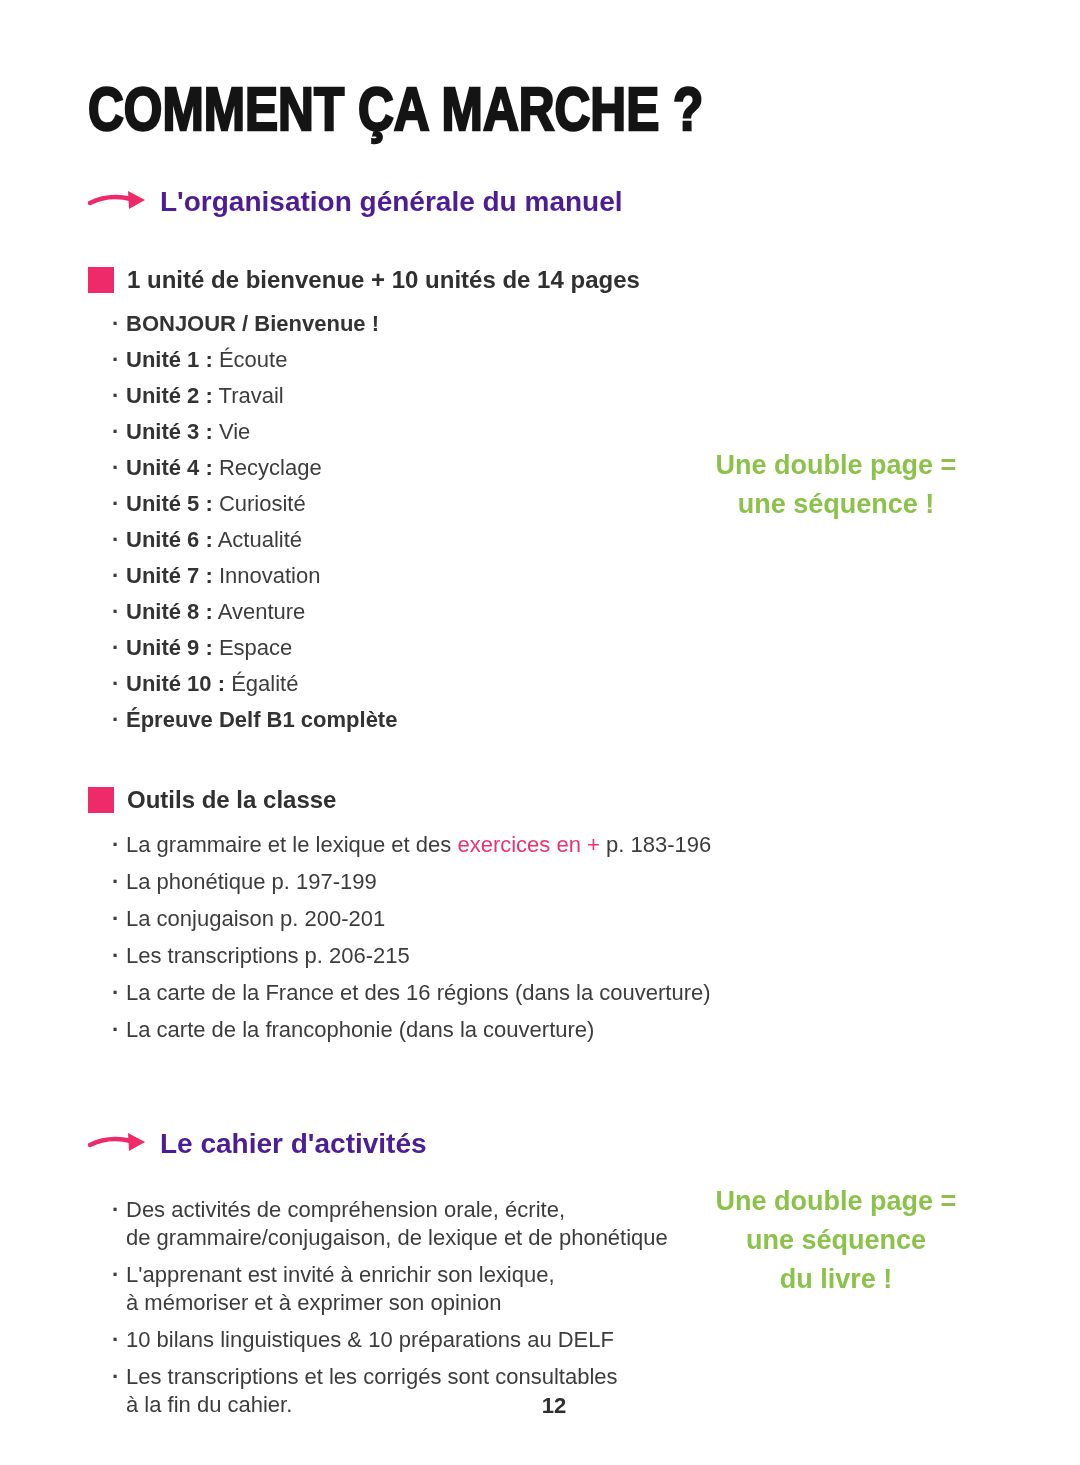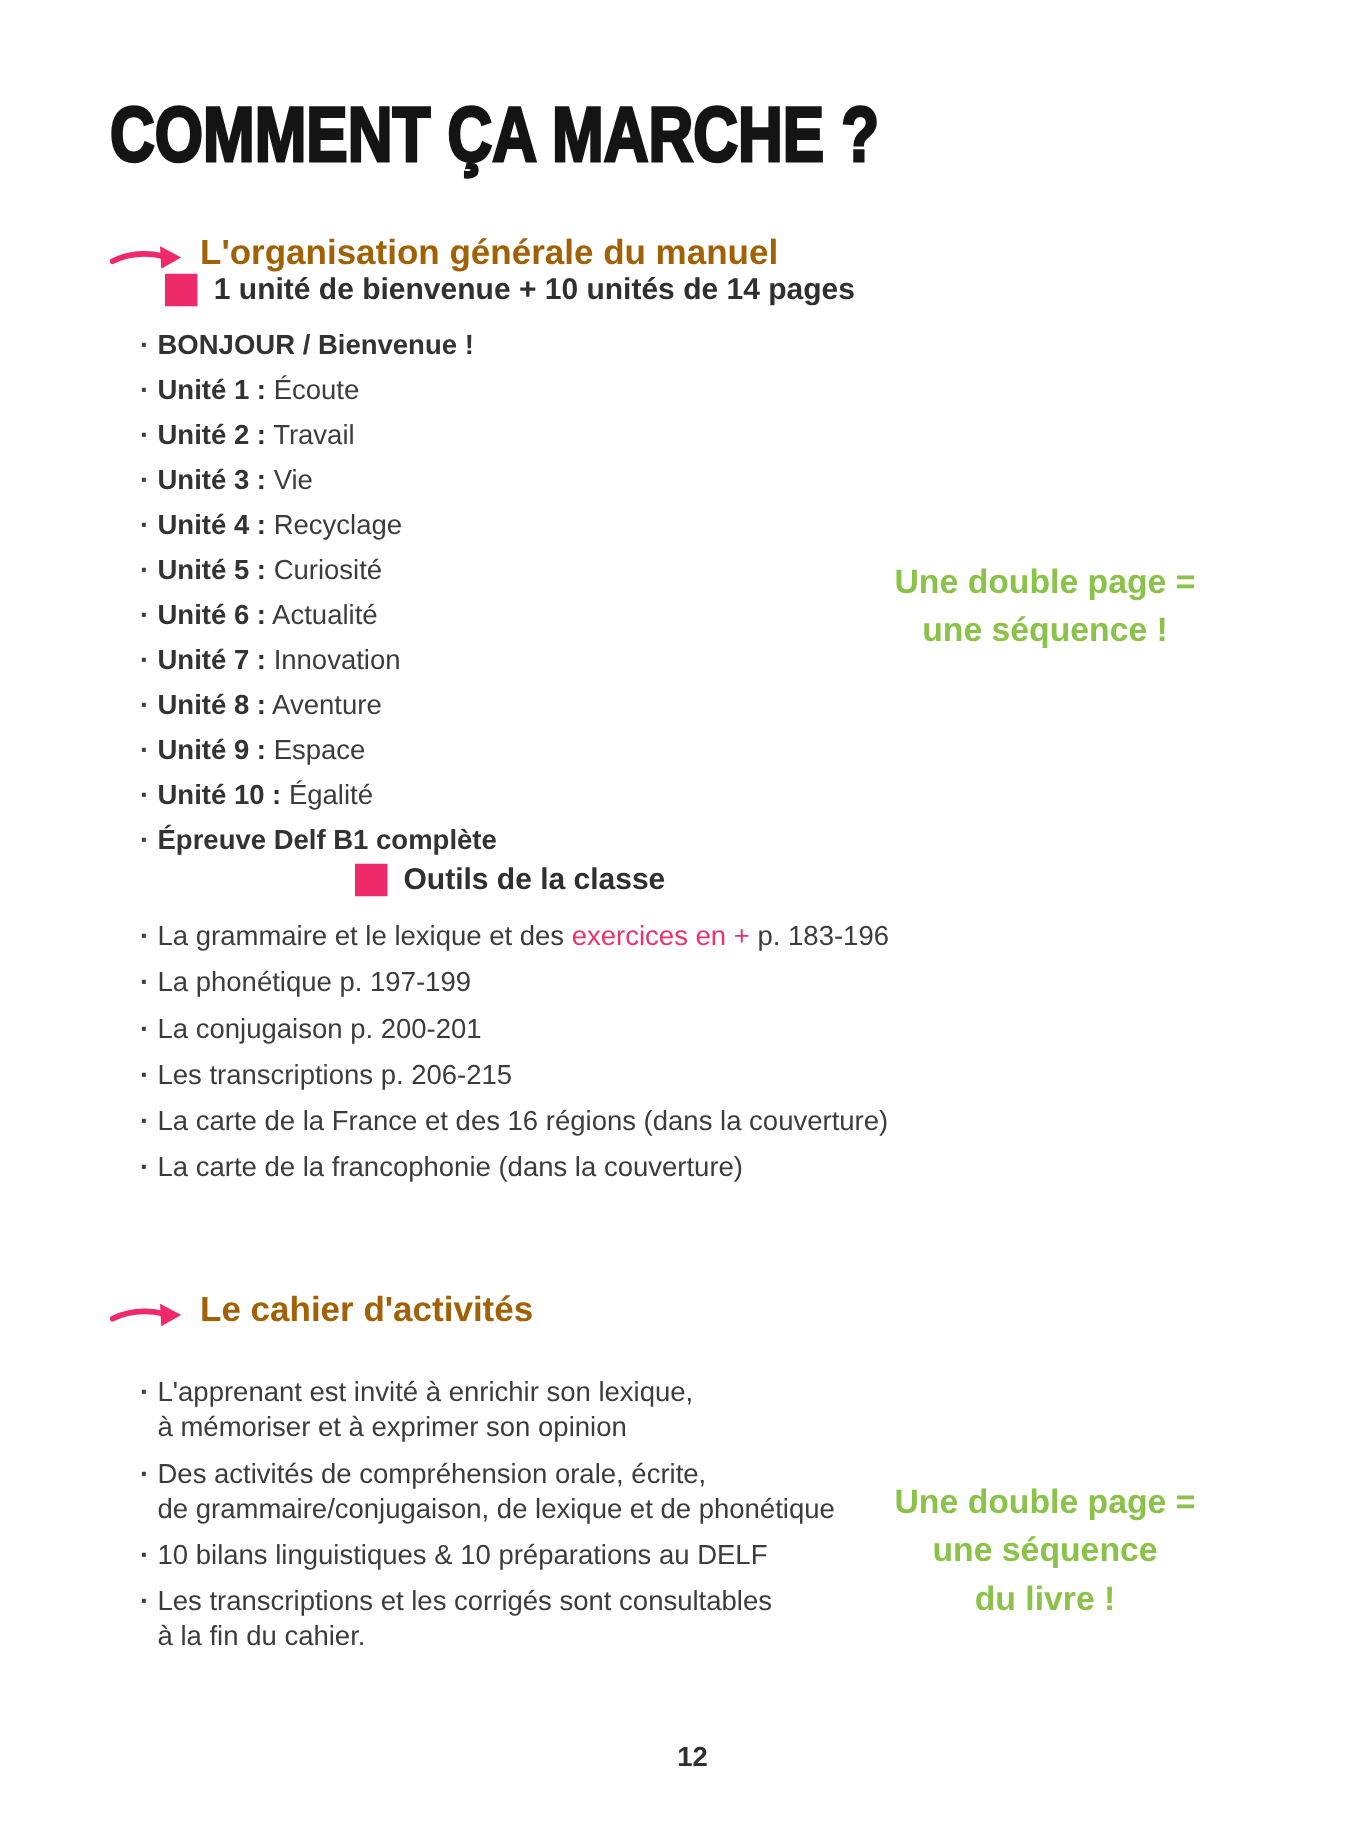--- a/index.html
+++ b/index.html
@@ -39,11 +39,11 @@
   }
   .section-heading {
     display: flex;
-    align-items: flex-end;
+    align-items: flex-start;
     margin-top: 46px;
     font-size: 28px;
     font-weight: 600;
-    color: #a16207;
+    color: #4c1d95;
   }
   .section-heading .arrow {
     margin-right: 14px;

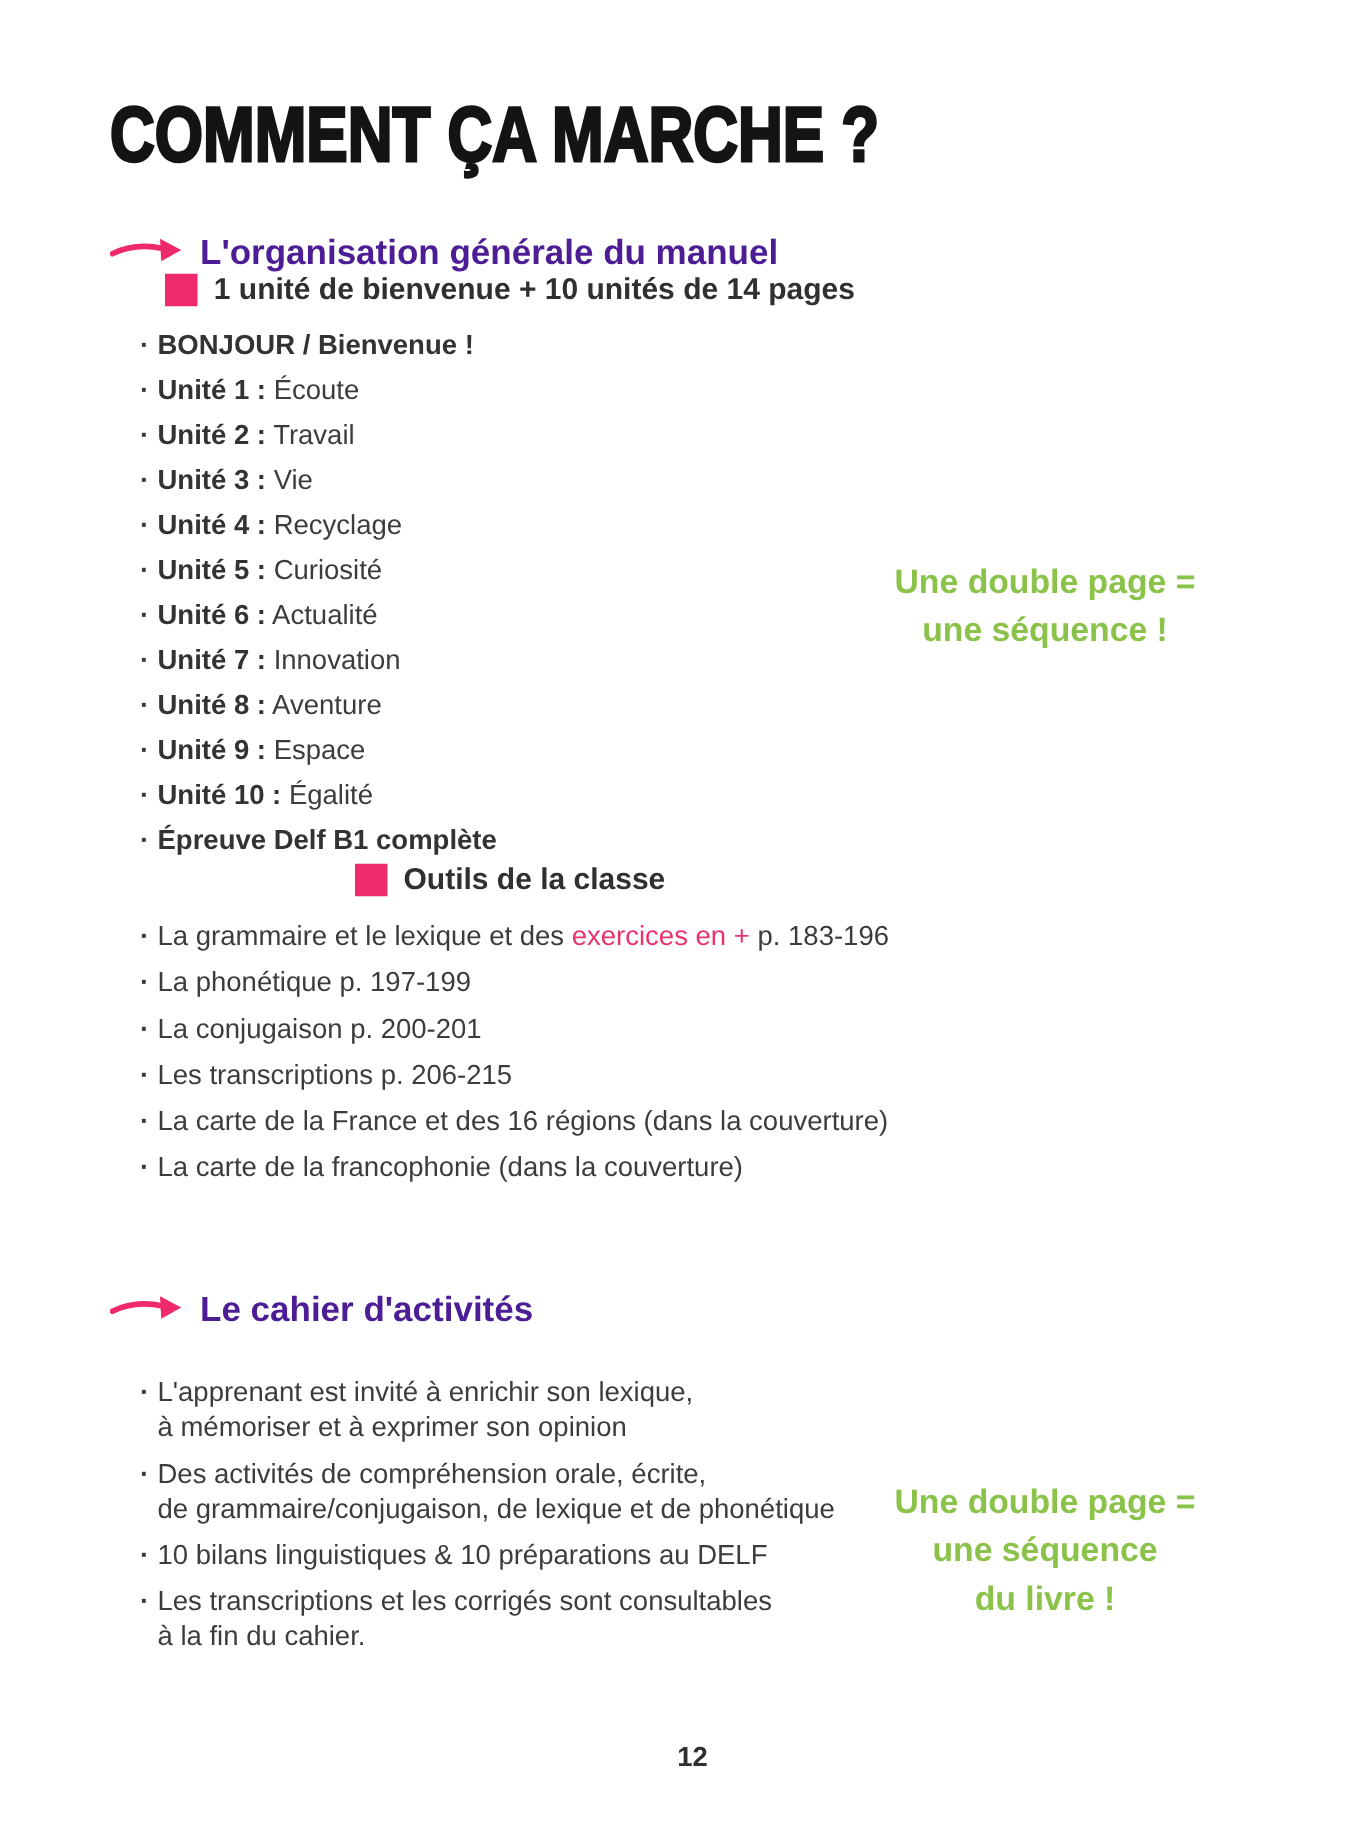--- a/index.html
+++ b/index.html
@@ -52,10 +52,10 @@
   .block-title {
     display: flex;
     align-items: center;
+    margin-top: 48px;
     font-size: 24px;
     font-weight: bold;
     color: #303030;
-    justify-content: center;
   }
   .block-title .square {
     display: inline-block;

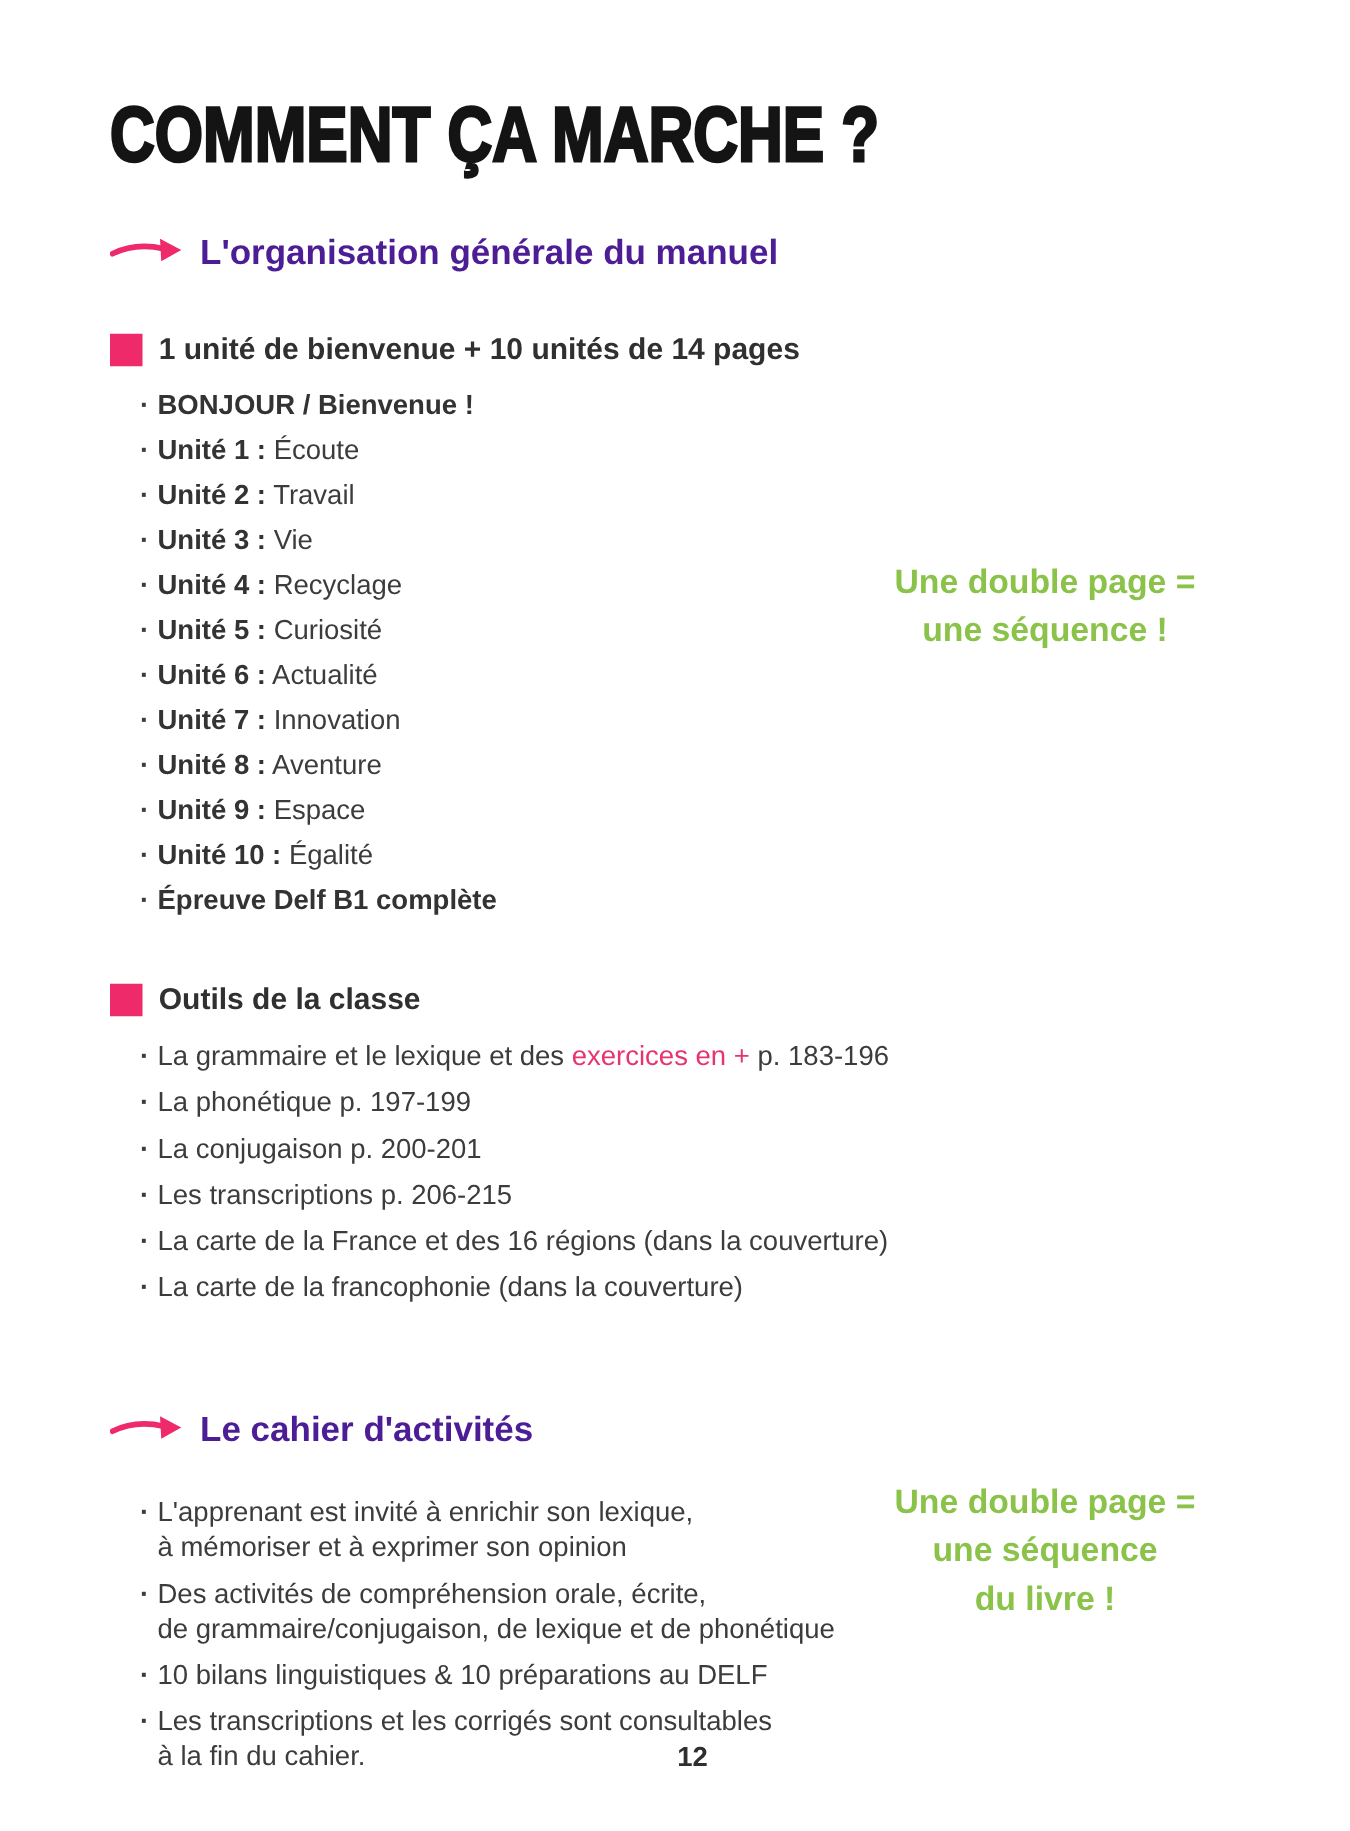--- a/index.html
+++ b/index.html
@@ -181,10 +181,10 @@
         <span>Le cahier d'activités</span>
       </div>
       <ul class="list cahier">
+        <li>Des activités de compréhension orale, écrite,
+de grammaire/conjugaison, de lexique et de phonétique</li>
         <li>L'apprenant est invité à enrichir son lexique,
 à mémoriser et à exprimer son opinion</li>
-        <li>Des activités de compréhension orale, écrite,
-de grammaire/conjugaison, de lexique et de phonétique</li>
         <li>10 bilans linguistiques &amp; 10 préparations au DELF</li>
         <li>Les transcriptions et les corrigés sont consultables
 à la fin du cahier.</li>

